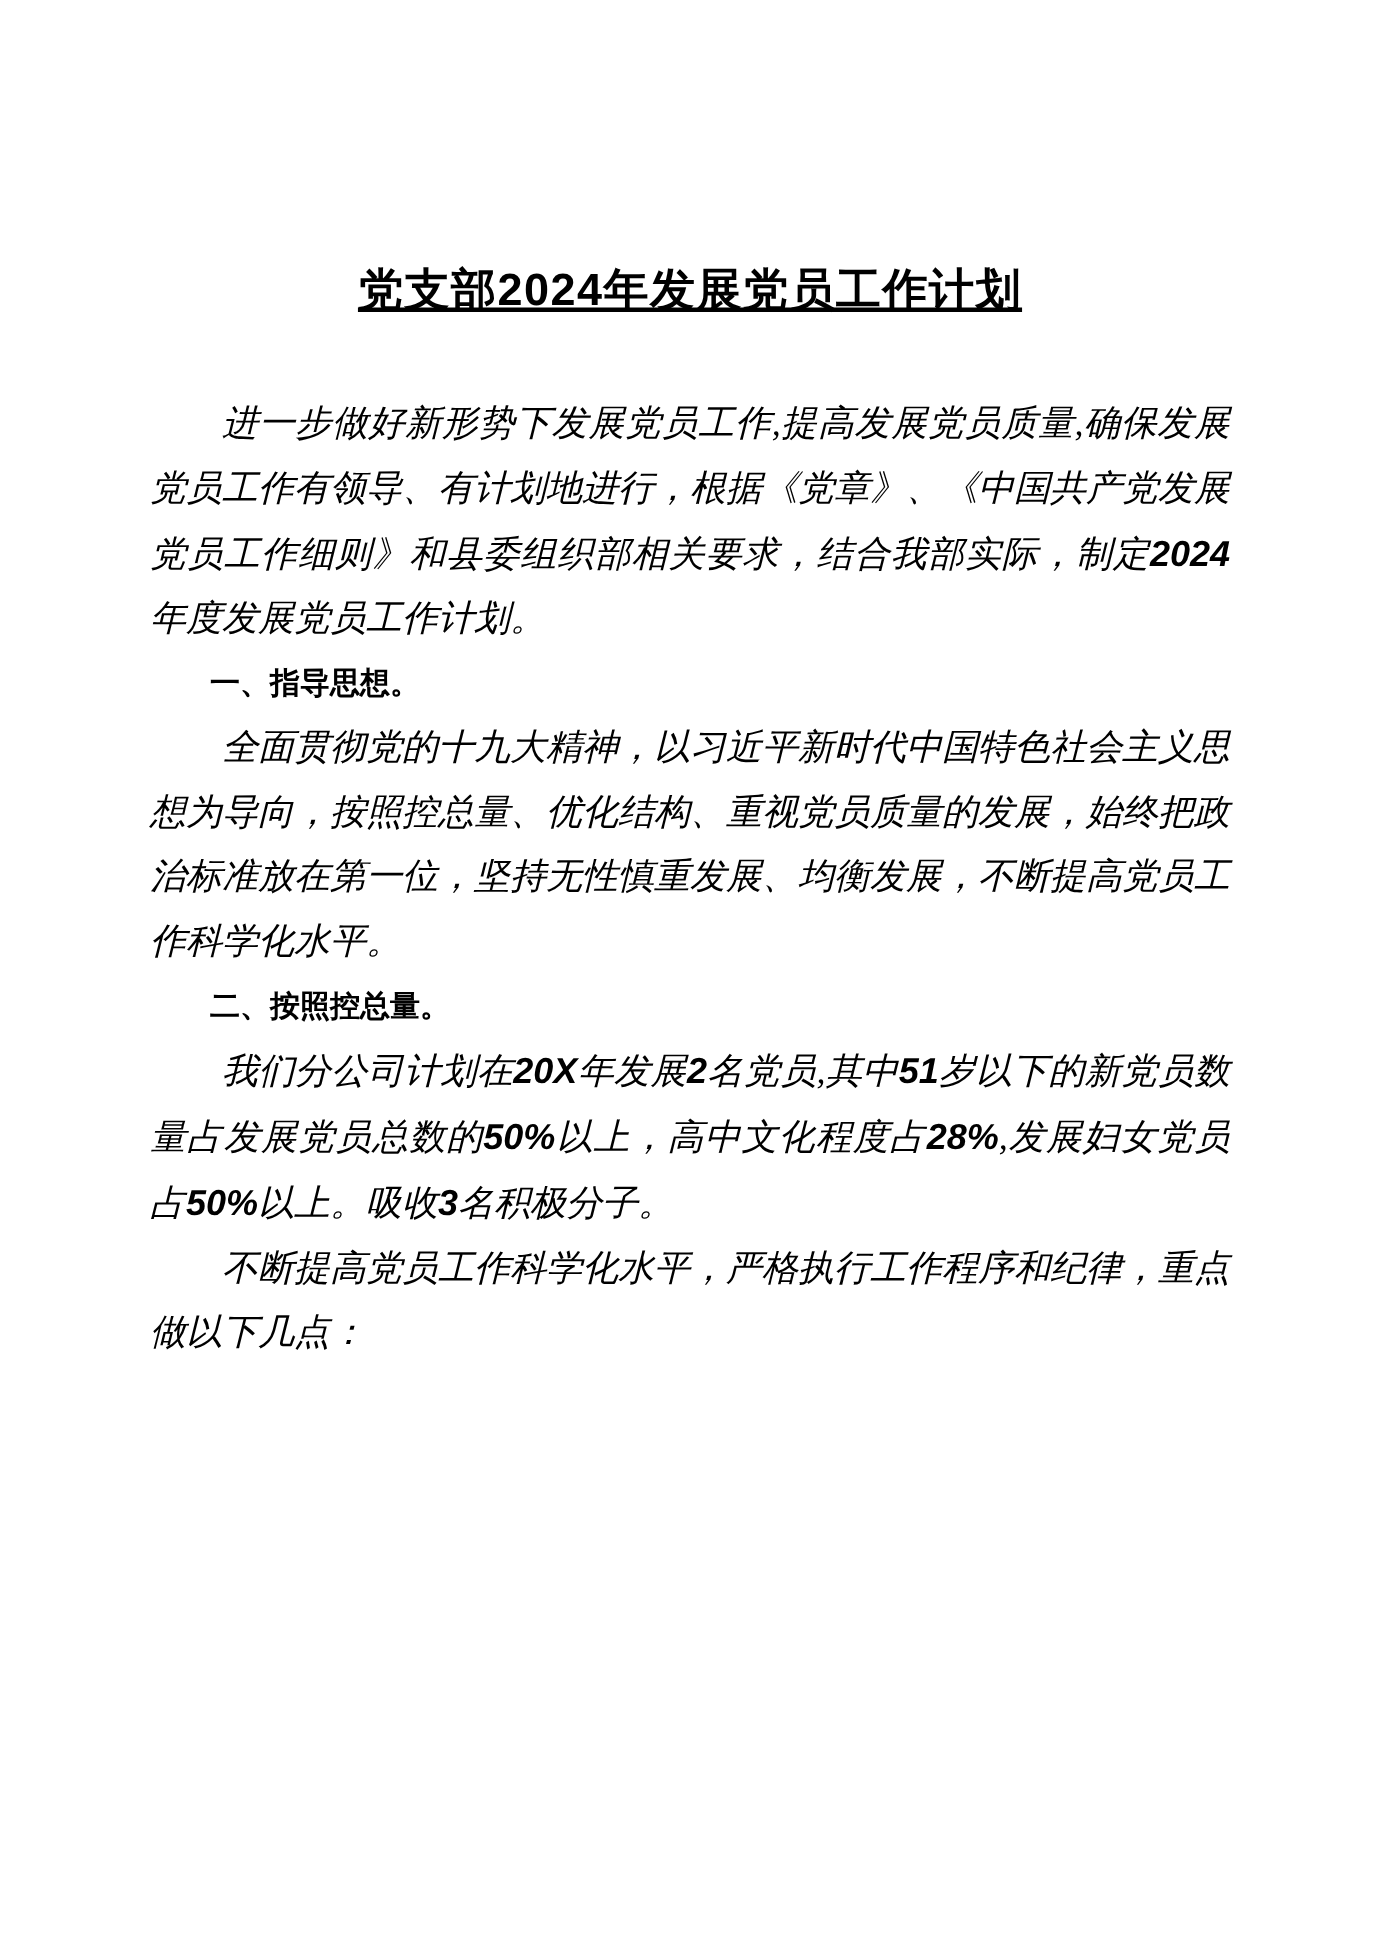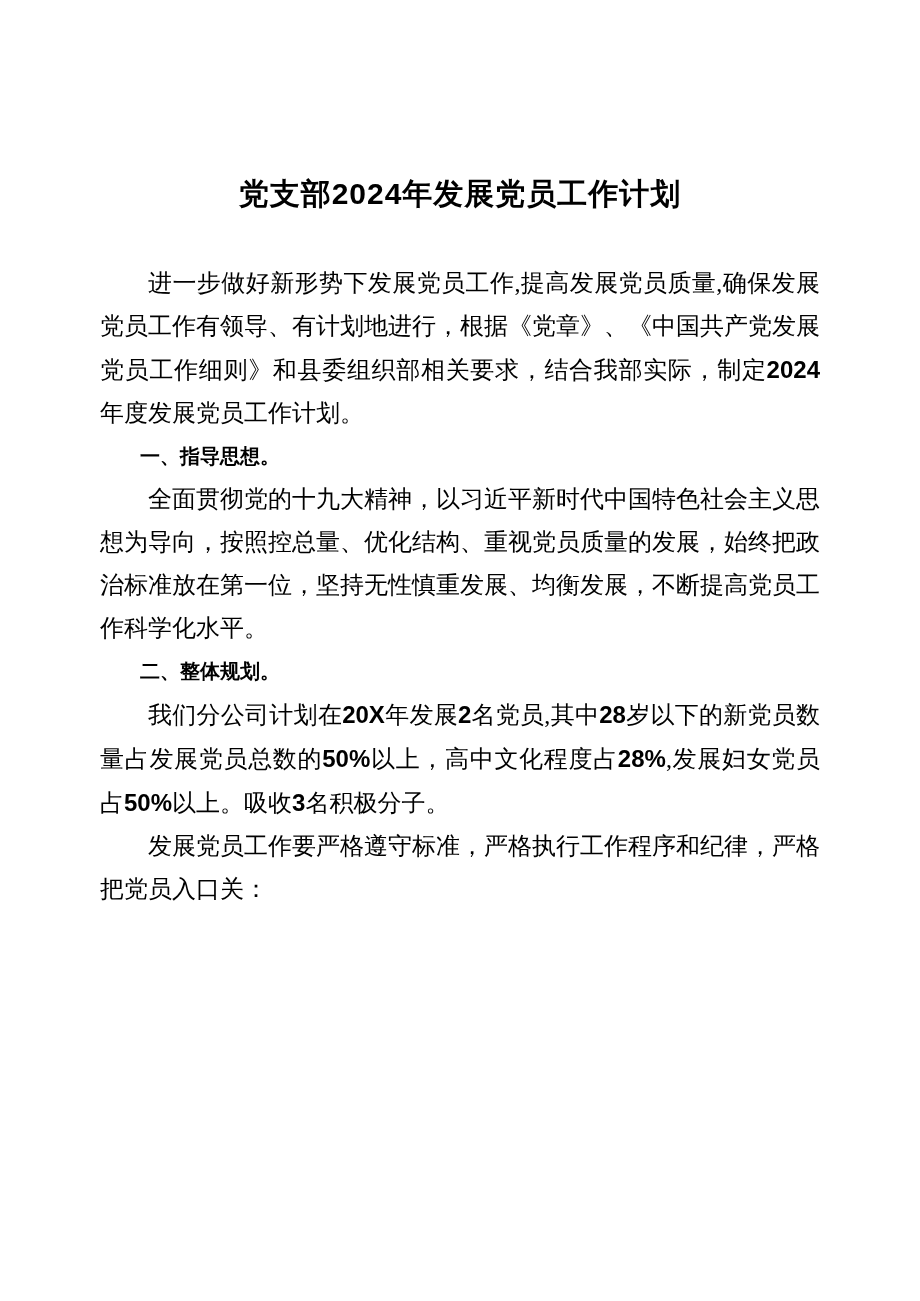--- a/index.html
+++ b/index.html
@@ -26,6 +26,7 @@
     text-align: center;
     margin: 172px 0 46px 0;
     letter-spacing: 1px;
+    text-decoration: underline;
   }
   .body-para {
     font-family: "Liberation Serif", "DejaVu Serif", serif;

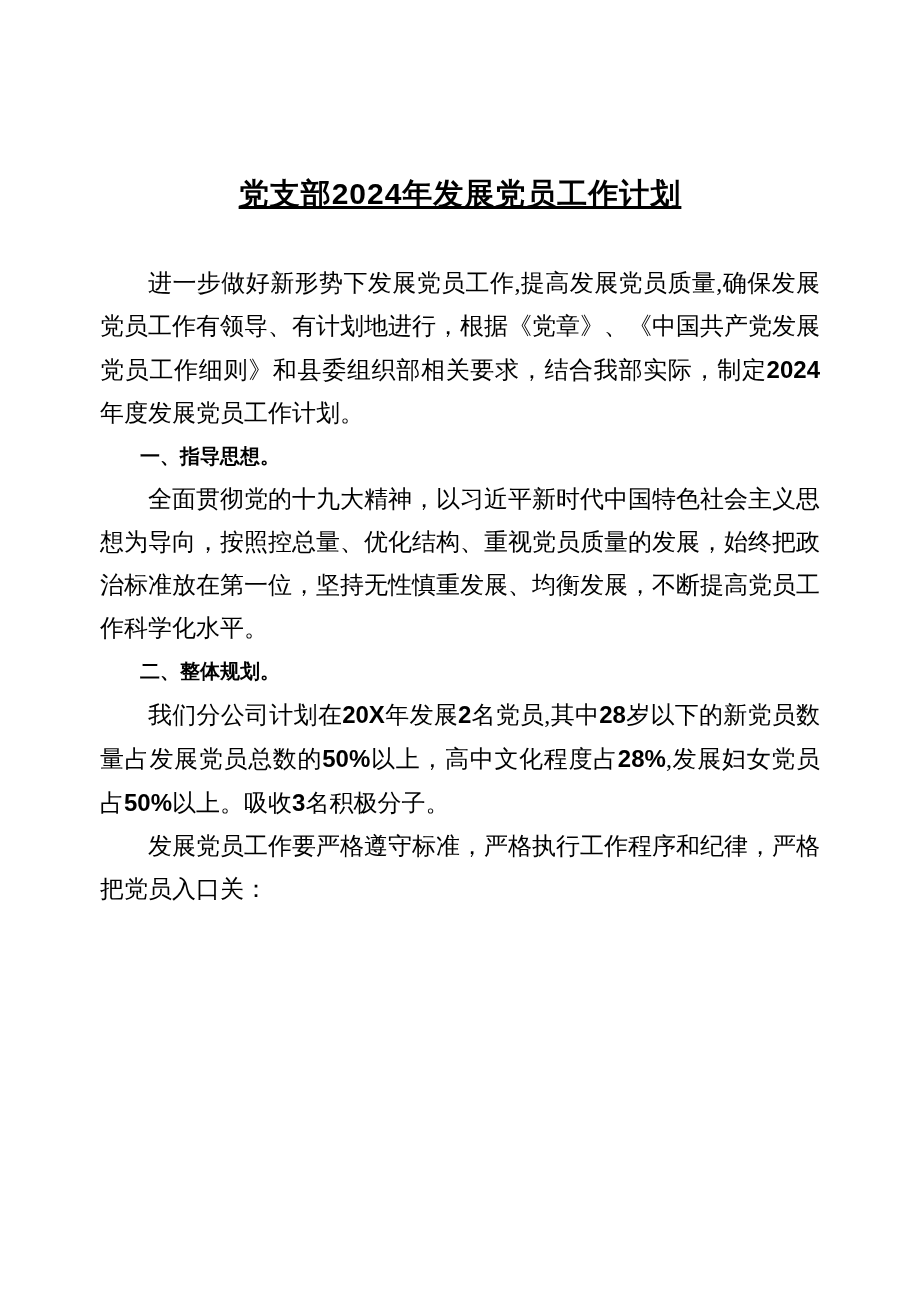--- a/index.html
+++ b/index.html
@@ -36,6 +36,7 @@
     text-indent: 2em;
     margin: 0;
     word-break: break-all;
+    font-style: italic;
   }
   .section-heading {
     font-family: "Liberation Sans", "DejaVu Sans", sans-serif;

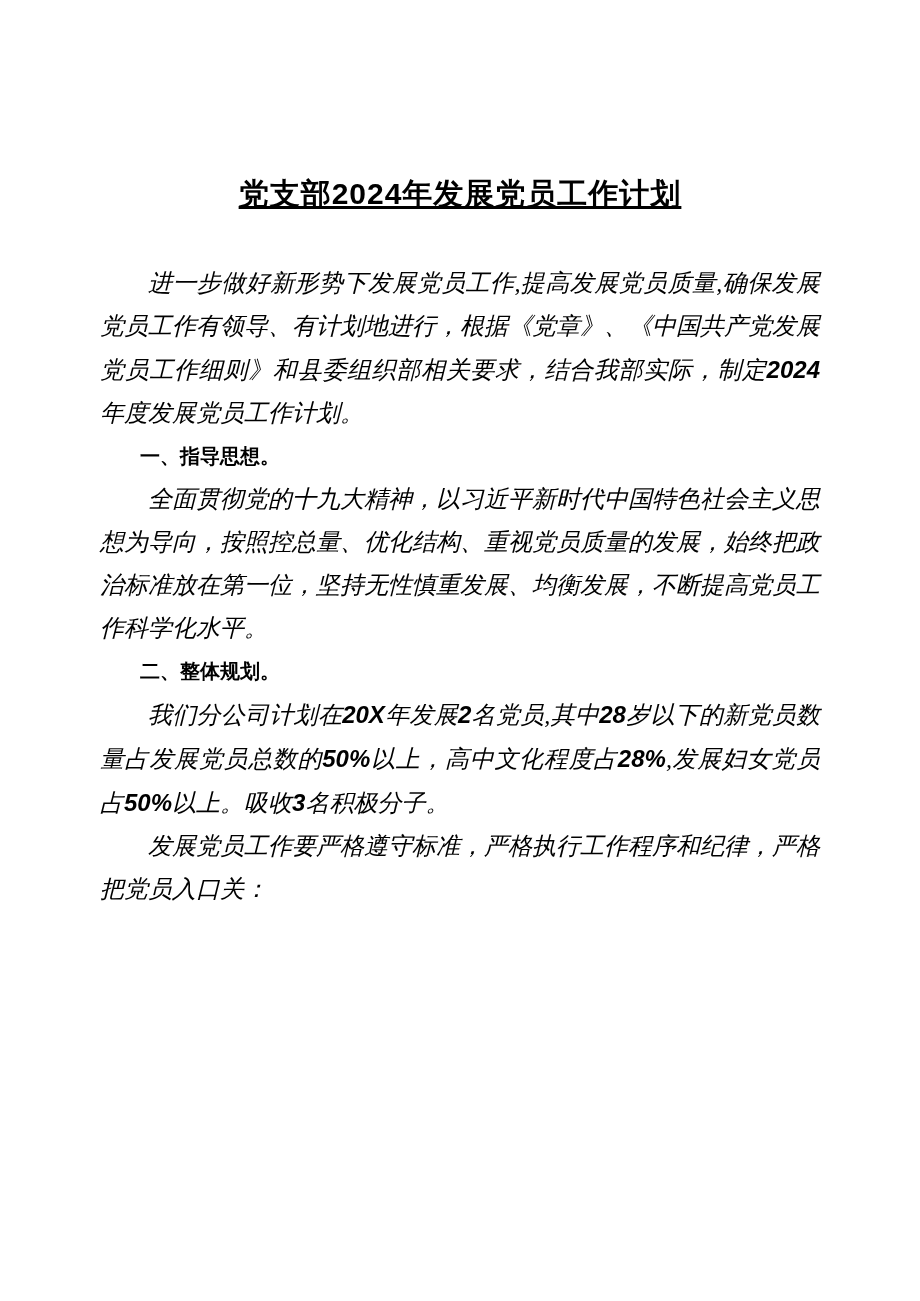--- a/index.html
+++ b/index.html
@@ -64,7 +64,7 @@
 
   <p class="body-para num-bold">全面贯彻党的十九大精神，以习近平新时代中国特色社会主义思想为导向，按照控总量、优化结构、重视党员质量的发展，始终把政治标准放在第一位，坚持无性慎重发展、均衡发展，不断提高党员工作科学化水平。</p>
 
-  <h2 class="section-heading">二、整体规划。</h2>
+  <h2 class="section-heading">二、按照控总量。</h2>
 
   <p class="body-para num-bold">我们分公司计划在<b>20X</b>年发展<b>2</b>名党员,其中<b>28</b>岁以下的新党员数量占发展党员总数的<b>50%</b>以上，高中文化程度占<b>28%</b>,发展妇女党员占<b>50%</b>以上。吸收<b>3</b>名积极分子。</p>
 

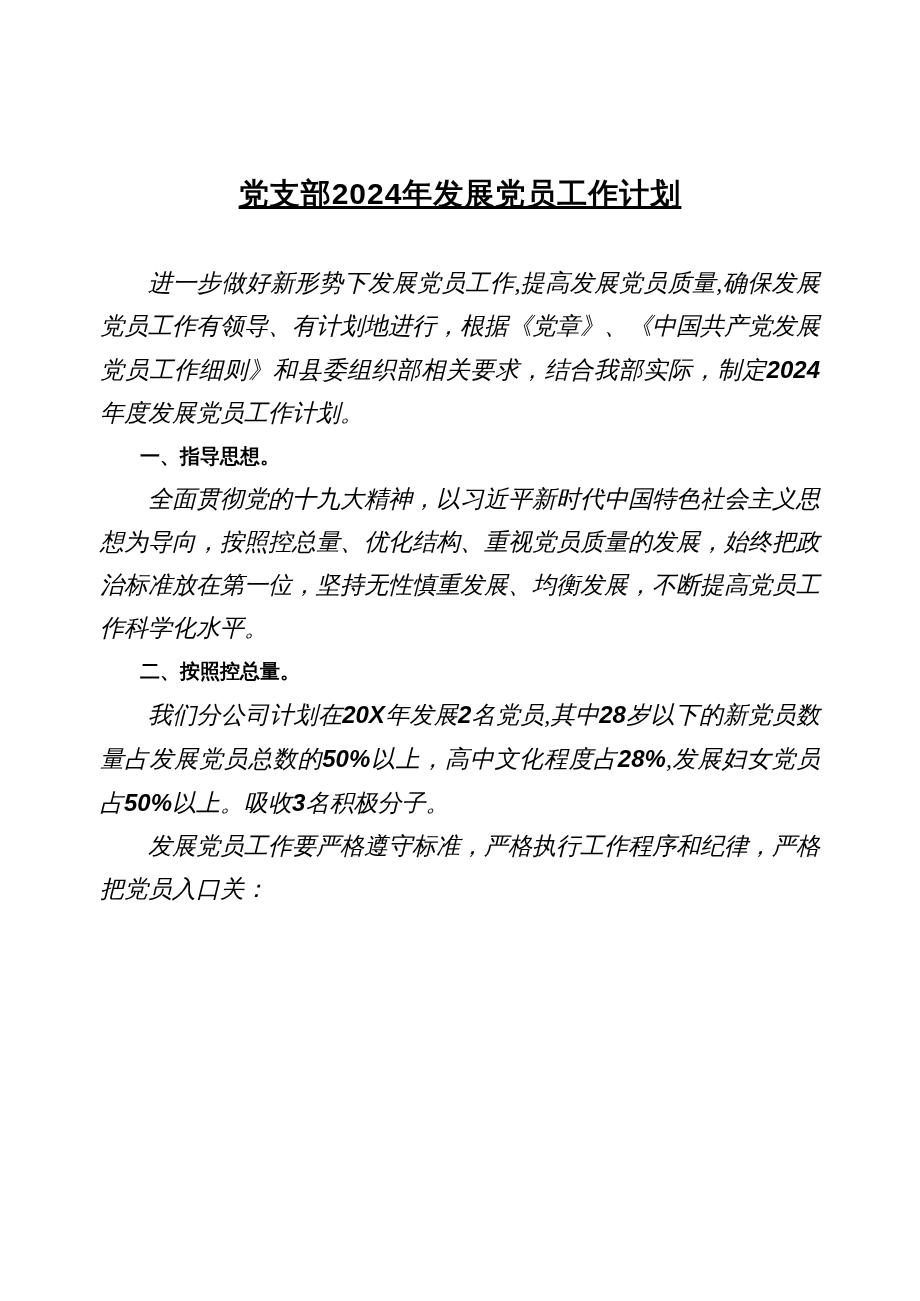--- a/index.html
+++ b/index.html
@@ -66,7 +66,7 @@
 
   <h2 class="section-heading">二、按照控总量。</h2>
 
-  <p class="body-para num-bold">我们分公司计划在<b>20X</b>年发展<b>2</b>名党员,其中<b>28</b>岁以下的新党员数量占发展党员总数的<b>50%</b>以上，高中文化程度占<b>28%</b>,发展妇女党员占<b>50%</b>以上。吸收<b>3</b>名积极分子。</p>
+  <p class="body-para num-bold">我们分公司计划在<b>20X</b>年发展<b>2</b>名党员,其中<b>51</b>岁以下的新党员数量占发展党员总数的<b>50%</b>以上，高中文化程度占<b>28%</b>,发展妇女党员占<b>50%</b>以上。吸收<b>3</b>名积极分子。</p>
 
 
   <p class="body-para num-bold">发展党员工作要严格遵守标准，严格执行工作程序和纪律，严格把党员入口关：</p>

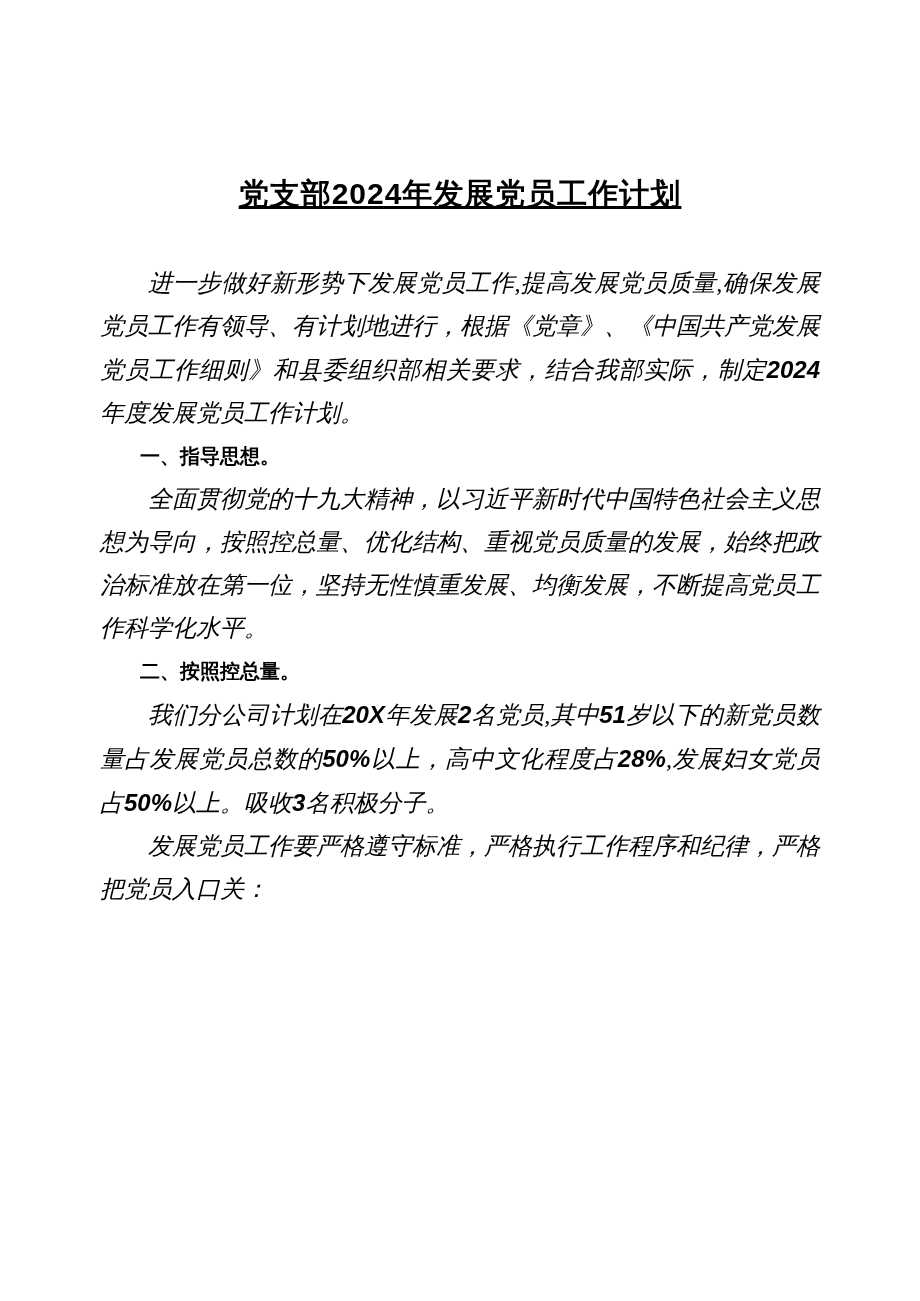--- a/index.html
+++ b/index.html
@@ -69,7 +69,7 @@
   <p class="body-para num-bold">我们分公司计划在<b>20X</b>年发展<b>2</b>名党员,其中<b>51</b>岁以下的新党员数量占发展党员总数的<b>50%</b>以上，高中文化程度占<b>28%</b>,发展妇女党员占<b>50%</b>以上。吸收<b>3</b>名积极分子。</p>
 
 
-  <p class="body-para num-bold">发展党员工作要严格遵守标准，严格执行工作程序和纪律，严格把党员入口关：</p>
+  <p class="body-para num-bold">不断提高党员工作科学化水平，严格执行工作程序和纪律，重点做以下几点：</p>
 
 
 </div>

